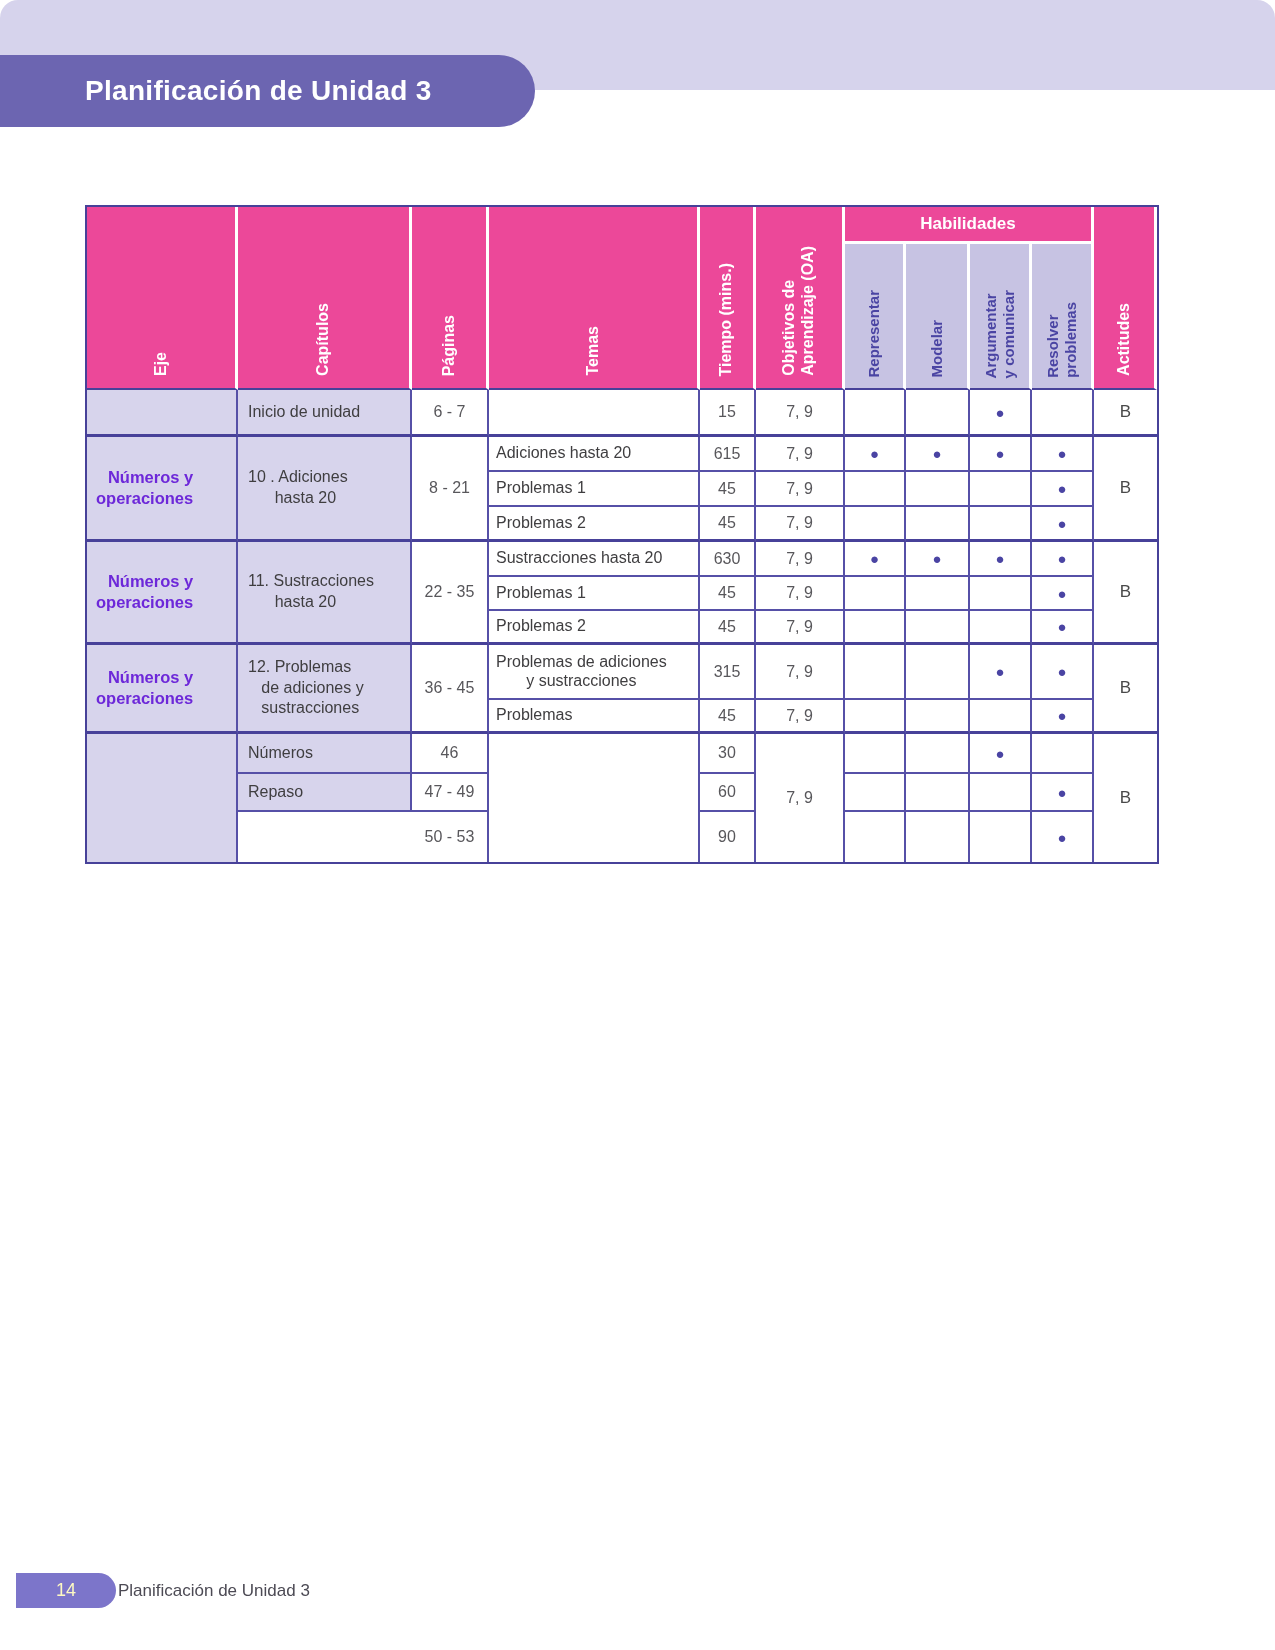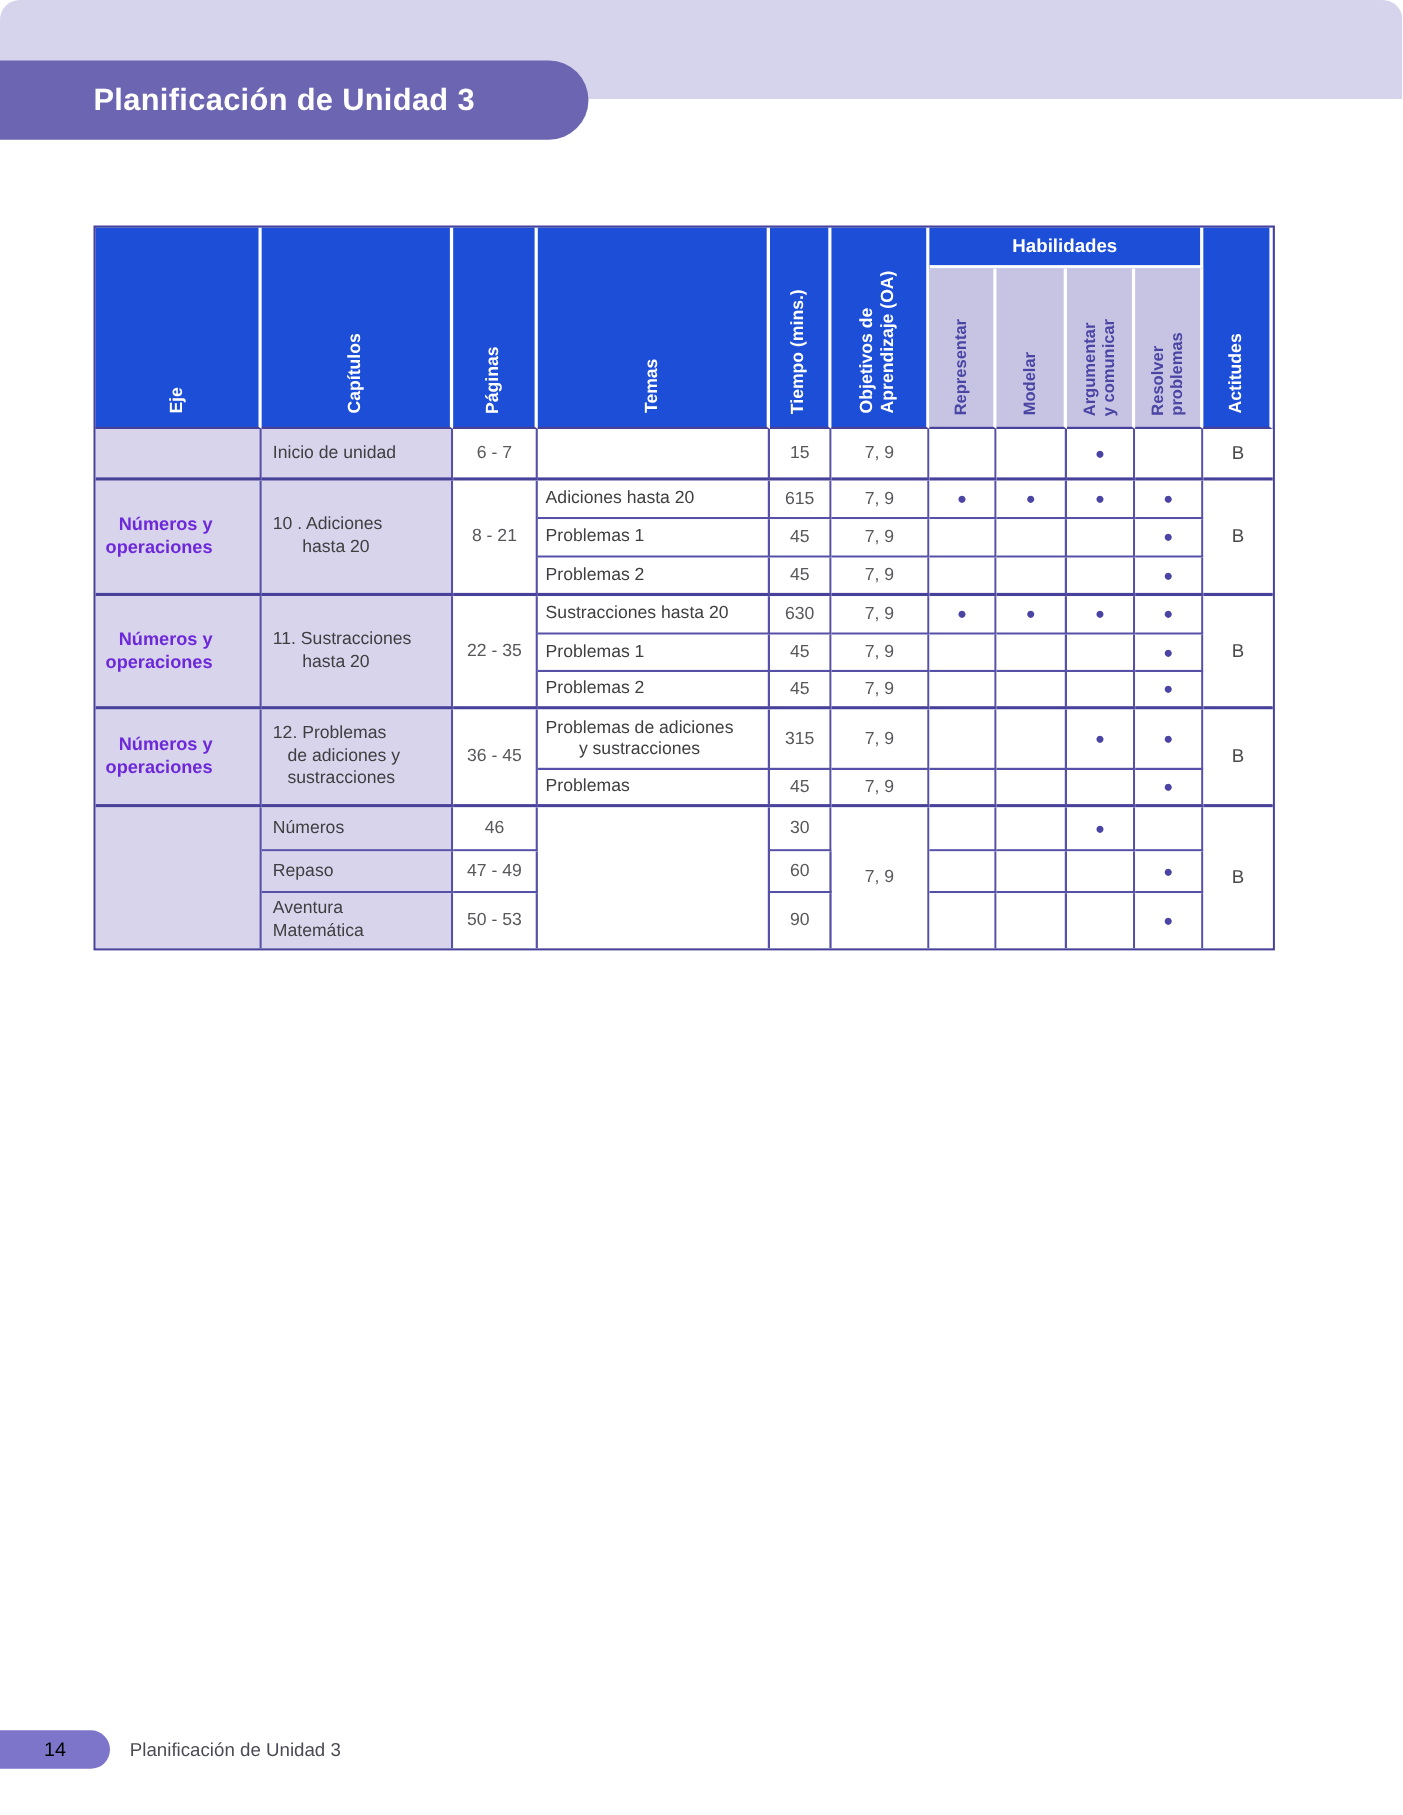--- a/index.html
+++ b/index.html
@@ -26,7 +26,7 @@
   .lp{background:#D7D4EC;}
 
   
-  .hc{background:#1d4ed8;border-right:3px solid #fff;border-bottom:2px solid #474199;
+  .hc{background:#ec4899;border-right:3px solid #fff;border-bottom:2px solid #474199;
       align-items:flex-end;}
   .hsub{background:#C7C3E3;border-right:3px solid #fff;border-bottom:2px solid #474199;
         align-items:flex-end;justify-content:center;}

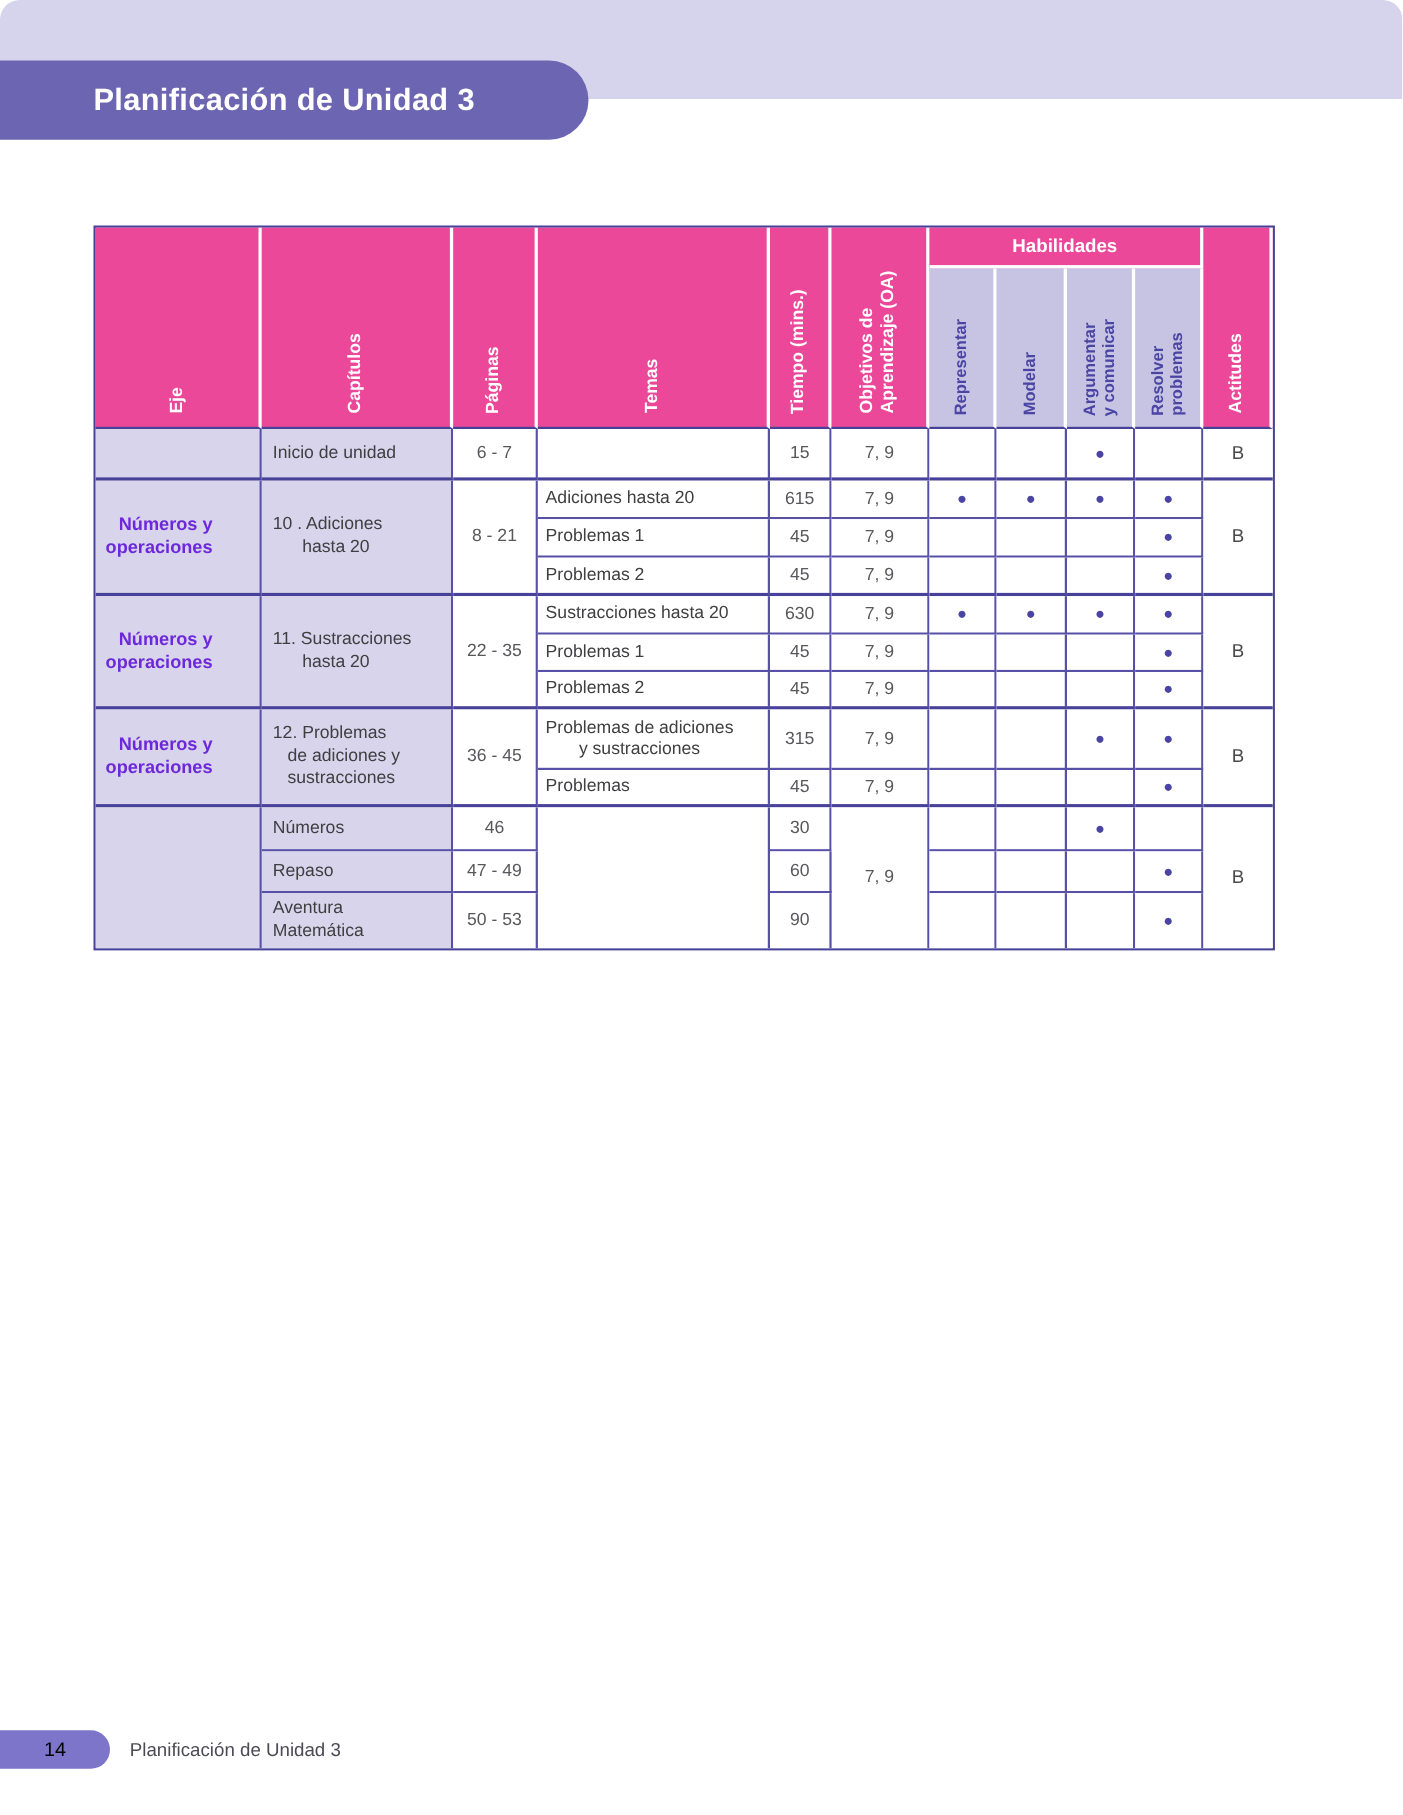--- a/index.html
+++ b/index.html
@@ -222,8 +222,6 @@
     <div class="c dotc col8 r13"></div>
     <div class="c dotc col9 r13"></div>
     <div class="c dotc col10 r13">●</div>
-    <div class="c lp capb col2 r14 nb">Aventura
-Matemática</div>
     <div class="c num col3 r14 nb">50 - 53</div>
     <div class="c num col5 r14 nb">90</div>
     <div class="c dotc col7 r14 nb"></div>

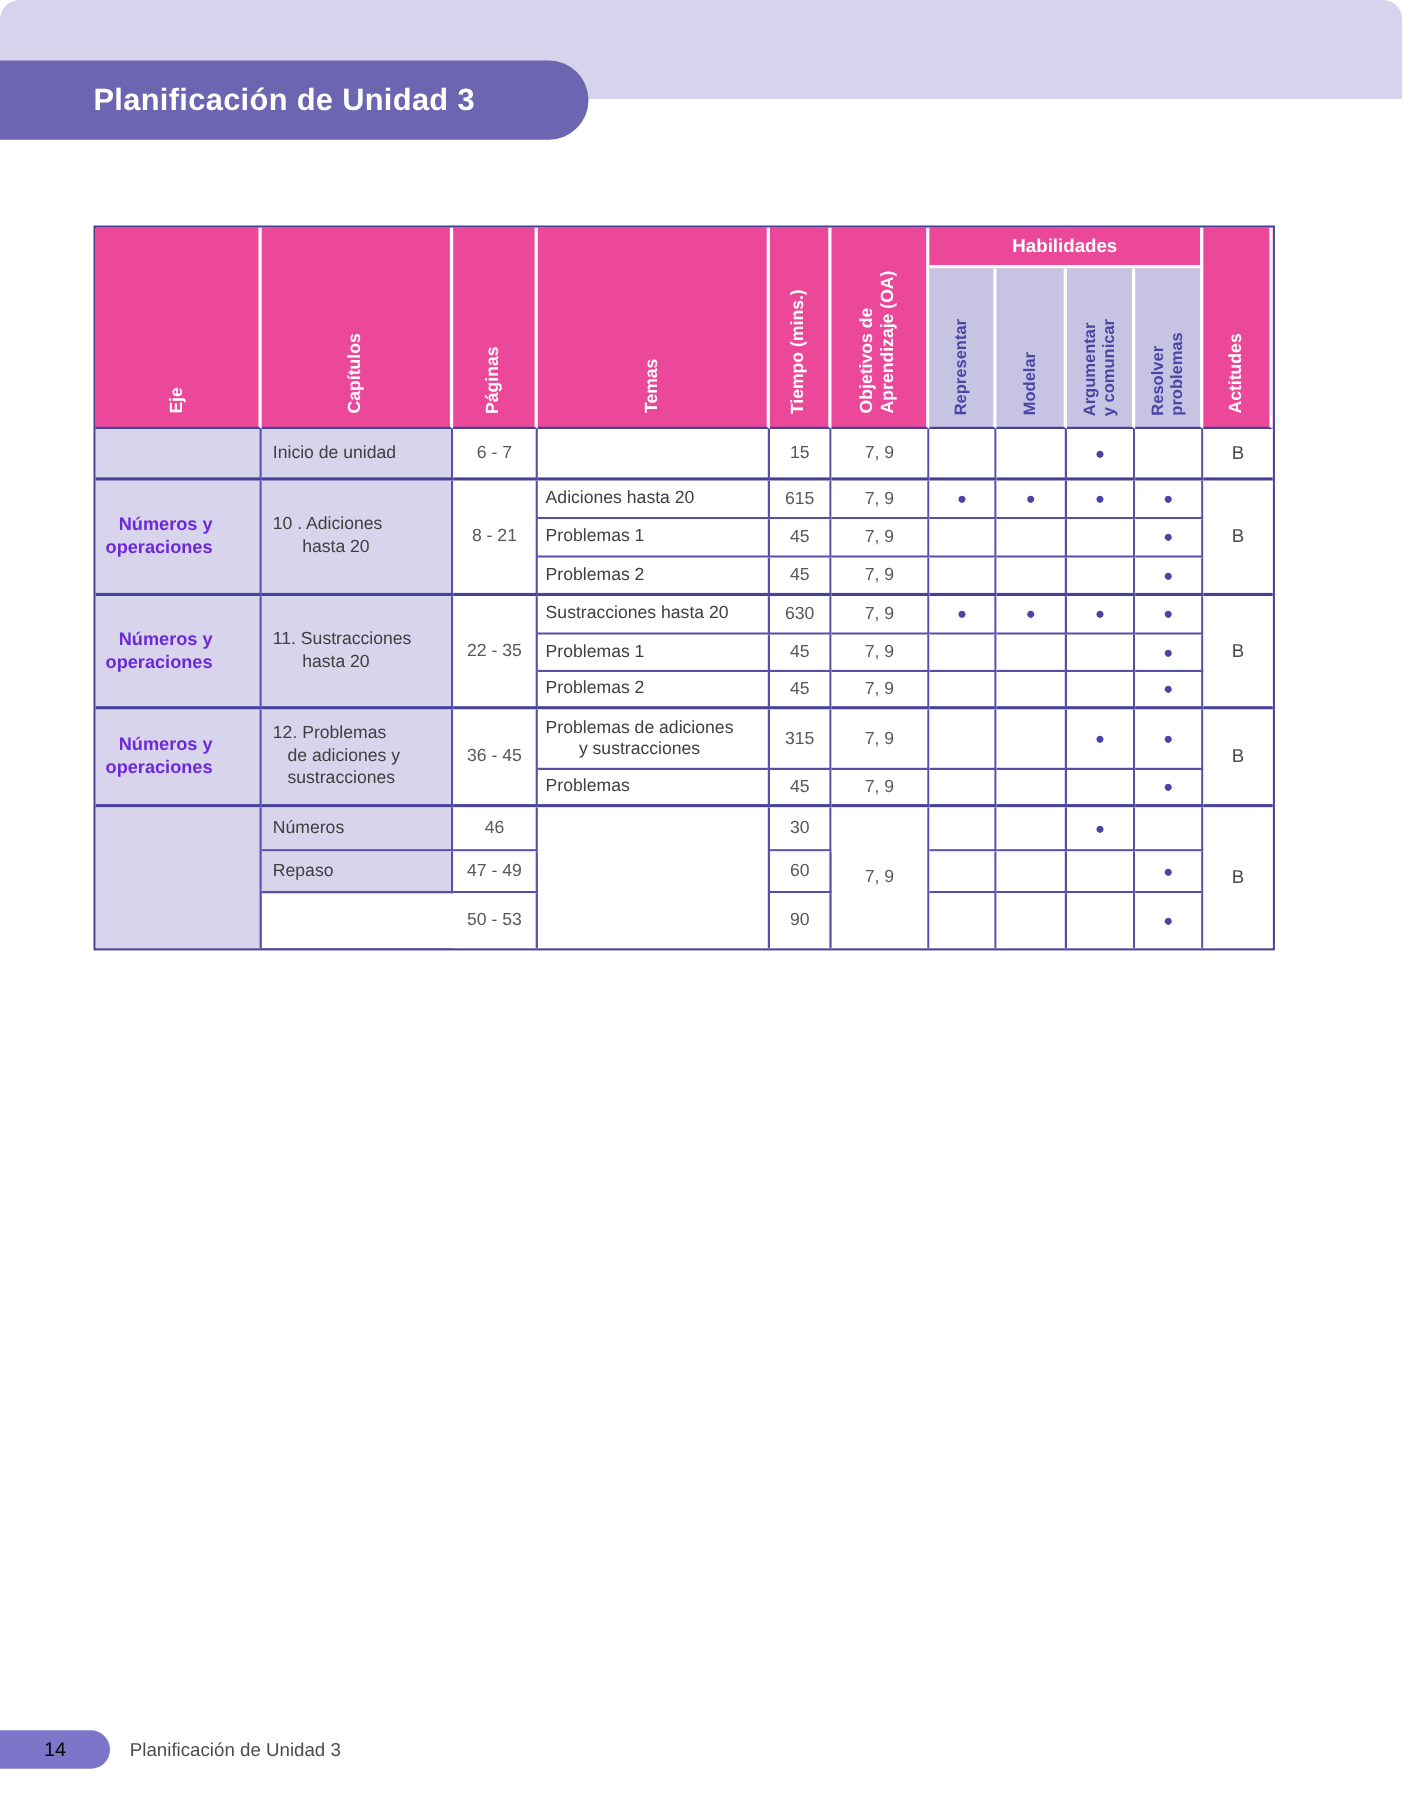--- a/index.html
+++ b/index.html
@@ -56,9 +56,9 @@
   .rs2{grid-row-end:span 2}.rs3{grid-row-end:span 3}.cs4{grid-column-end:span 4}
 
   
-  .footpill{position:absolute;left:0;top:1573px;width:100px;height:35px;background:#7C75CA;
+  .footpill{position:absolute;left:16px;top:1573px;width:100px;height:35px;background:#7C75CA;
             border-radius:0 18px 18px 0;display:flex;align-items:center;justify-content:center;
-            color:#000000;font-size:18px;}
+            color:#fef9c3;font-size:18px;}
   .footlabel{position:absolute;left:118px;top:1573px;height:35px;display:flex;align-items:center;
              color:#4C4A54;font-size:17px;}
 </style>

